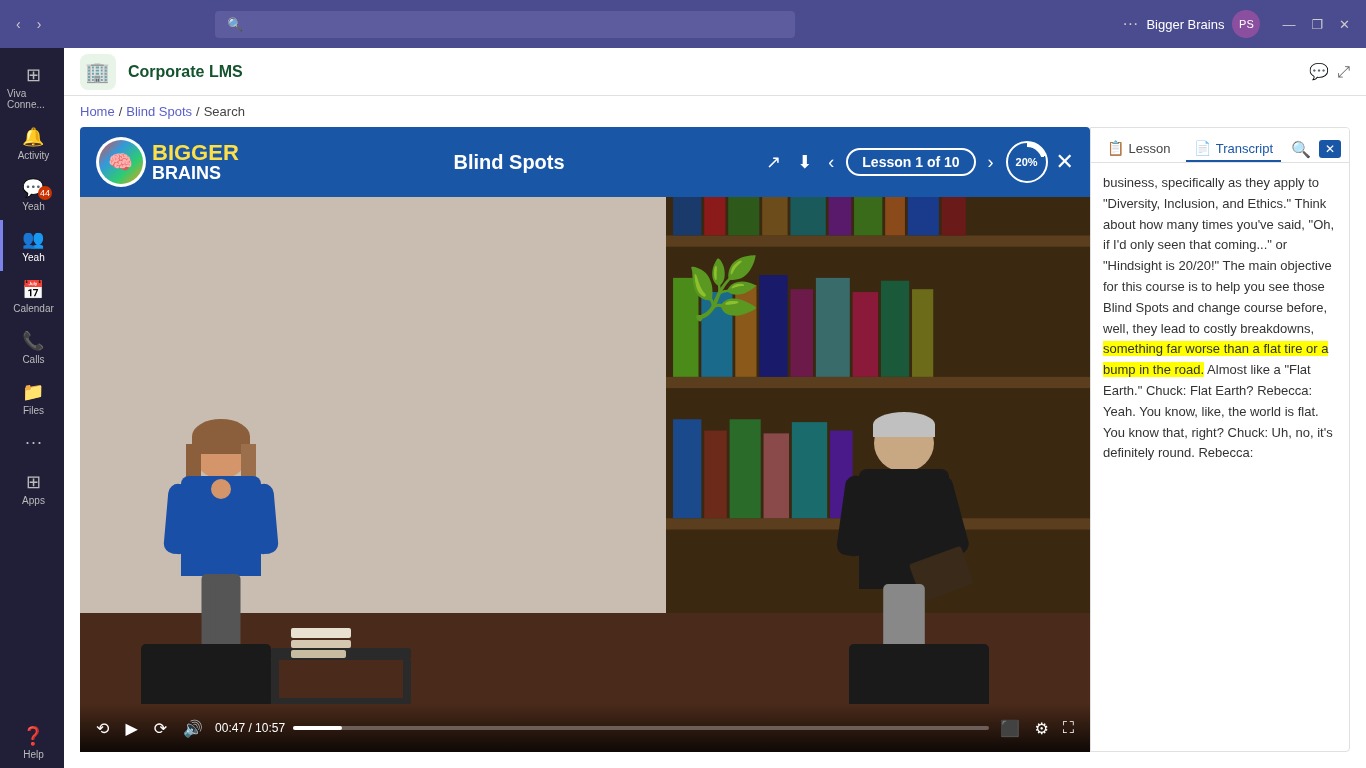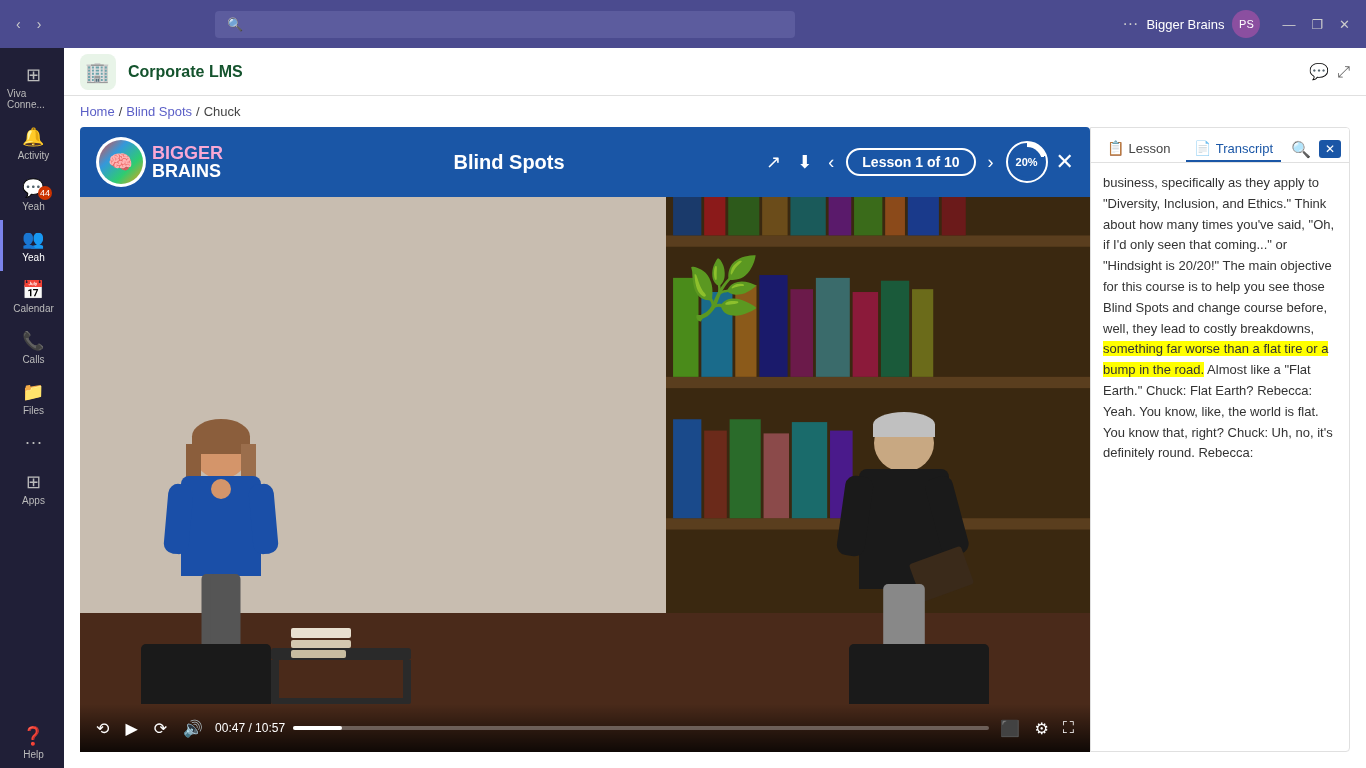--- a/index.html
+++ b/index.html
@@ -296,7 +296,7 @@
       <span>/</span>
       <a href="#">Blind Spots</a>
       <span>/</span>
-      <span>Chuck</span>
+      <span>Search</span>
     </div>
 
     <div class="course-content">

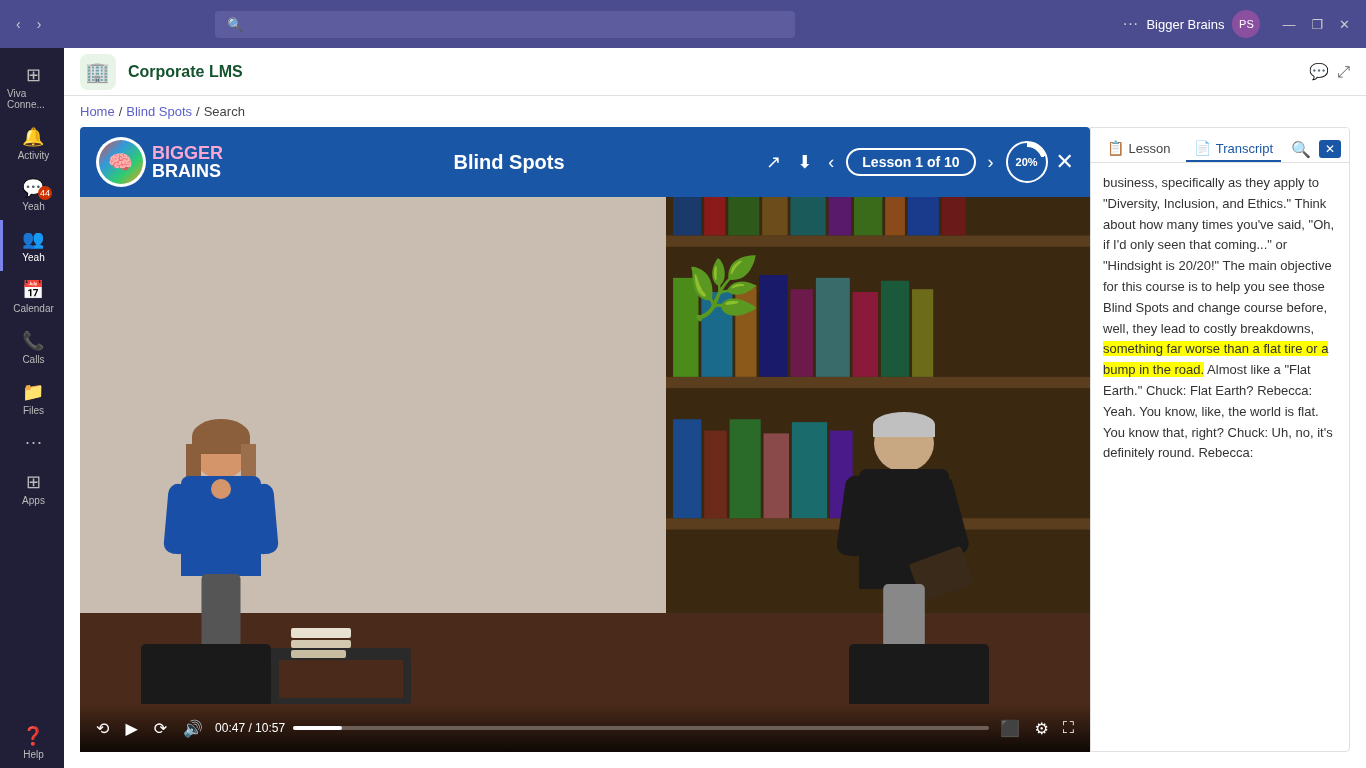--- a/index.html
+++ b/index.html
@@ -115,7 +115,7 @@
       font-size: 20px;
     }
     .bb-text { display: flex; flex-direction: column; }
-    .bb-text .bigger { font-size: 18px; font-weight: 800; color: #f9a8d4; line-height: 1; }
+    .bb-text .bigger { font-size: 22px; font-weight: 800; color: #fde047; line-height: 1; }
     .bb-text .brains { font-size: 18px; font-weight: 800; color: white; line-height: 1; }
     .course-title { flex: 1; text-align: center; font-size: 20px; font-weight: 600; }
     .banner-controls { display: flex; align-items: center; gap: 8px; margin-left: auto; }

